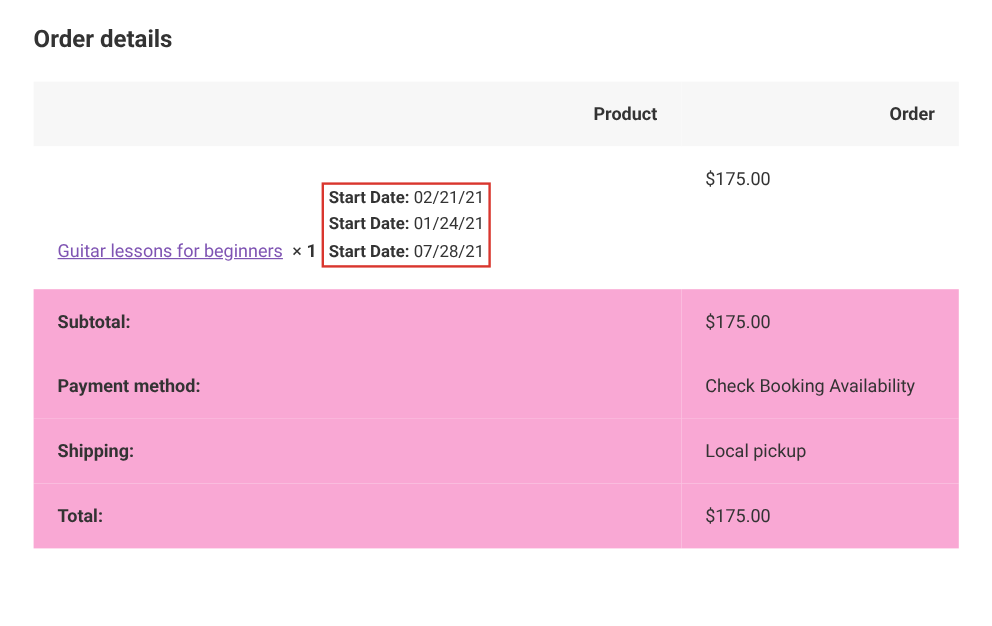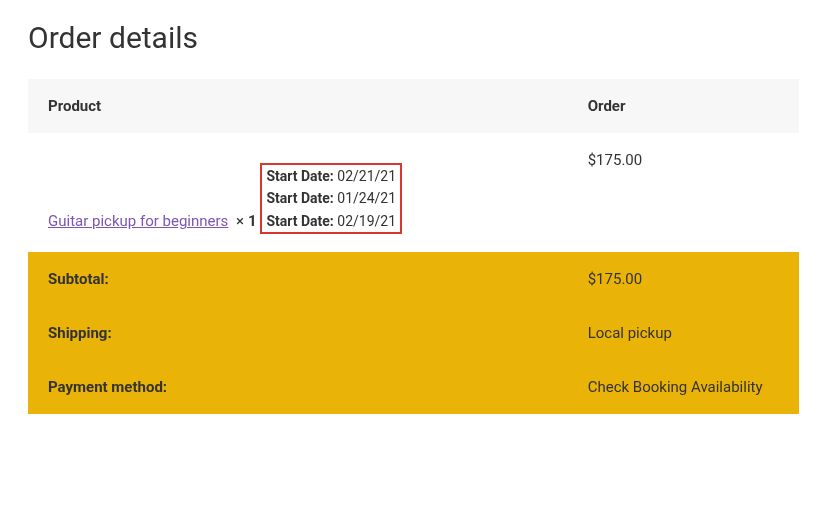--- a/index.html
+++ b/index.html
@@ -14,8 +14,8 @@
       padding: 20px 28px;
     }
     h1 {
-      font-size: 30px;
-      font-weight: 400;
+      font-size: 20px;
+      font-weight: 700;
       color: #333;
       margin-bottom: 24px;
     }

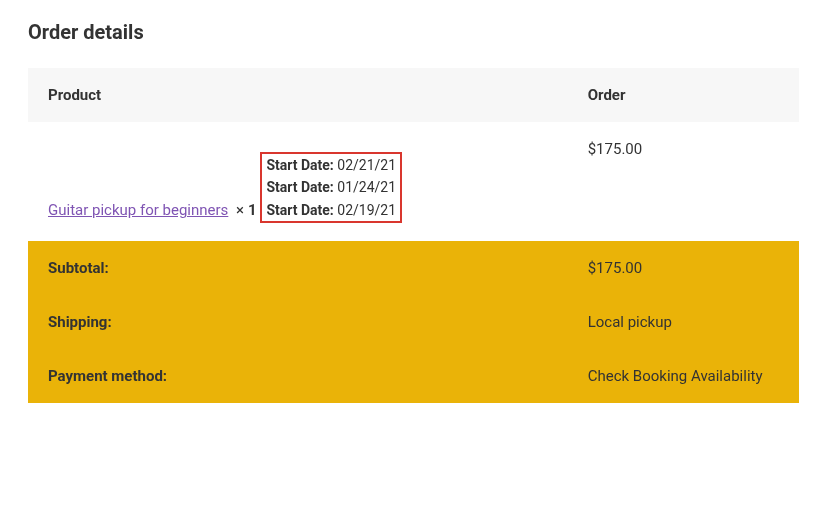--- a/index.html
+++ b/index.html
@@ -25,7 +25,7 @@
     }
     .order-table th {
       background: #f7f7f7;
-      text-align: left;
+      text-align: right;
       padding: 18px 20px;
       font-weight: 700;
       color: #333;

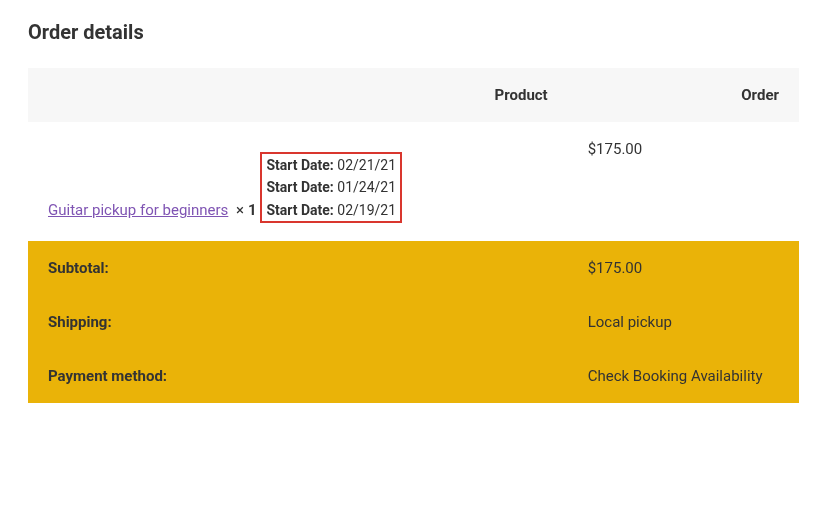--- a/index.html
+++ b/index.html
@@ -100,7 +100,7 @@
   <tbody>
     <tr class="product-row">
       <td>
-        <a href="#" class="product-link">Guitar pickup for beginners</a>
+        <a href="#" class="product-link">Guitar lessons for beginners</a>
         <span class="qty-sep">×</span><span class="qty">1</span>
         <div class="dates-box">
           <div class="date-line">

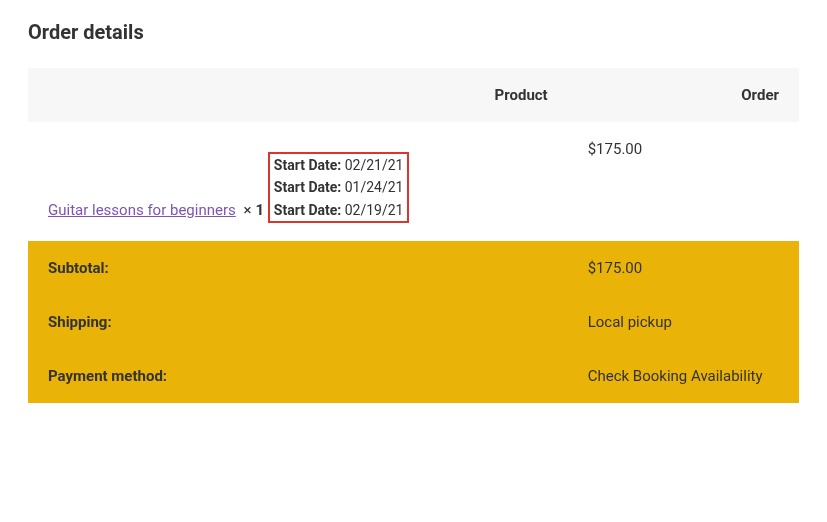--- a/index.html
+++ b/index.html
@@ -113,7 +113,7 @@
           </div>
           <div class="date-line">
             <span class="date-label">Start Date:</span>
-            <span>02/19/21</span>
+            <span>07/28/21</span>
           </div>
         </div>
       </td>

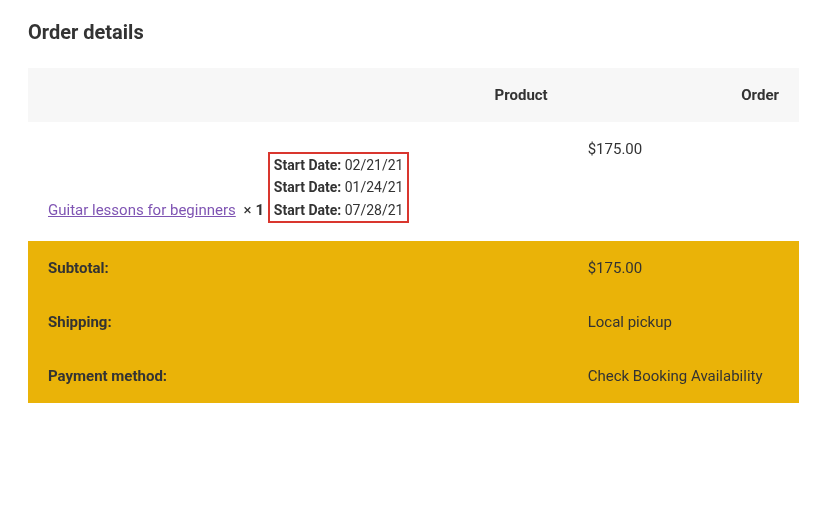--- a/index.html
+++ b/index.html
@@ -74,7 +74,7 @@
       font-weight: 700;
     }
     .summary-row {
-      background: #eab308;
+      background: #f9a8d4;
     }
     .summary-label {
       font-weight: 700;

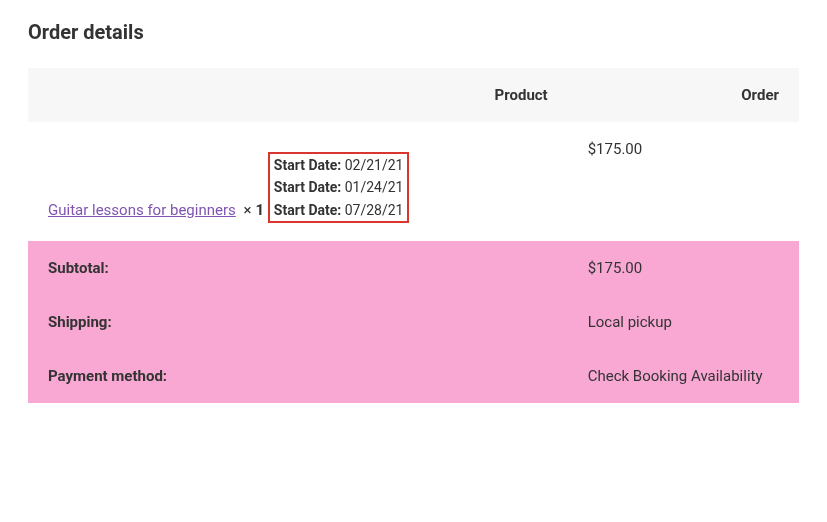--- a/index.html
+++ b/index.html
@@ -124,12 +124,12 @@
       <td class="summary-value">$175.00</td>
     </tr>
     <tr class="summary-row">
+      <td class="summary-label">Payment method:</td>
+      <td class="summary-value">Check Booking Availability</td>
+    </tr>
+    <tr class="summary-row">
       <td class="summary-label">Shipping:</td>
       <td class="summary-value">Local pickup</td>
-    </tr>
-    <tr class="summary-row">
-      <td class="summary-label">Payment method:</td>
-      <td class="summary-value">Check Booking Availability</td>
     </tr>
   </tbody>
 </table>

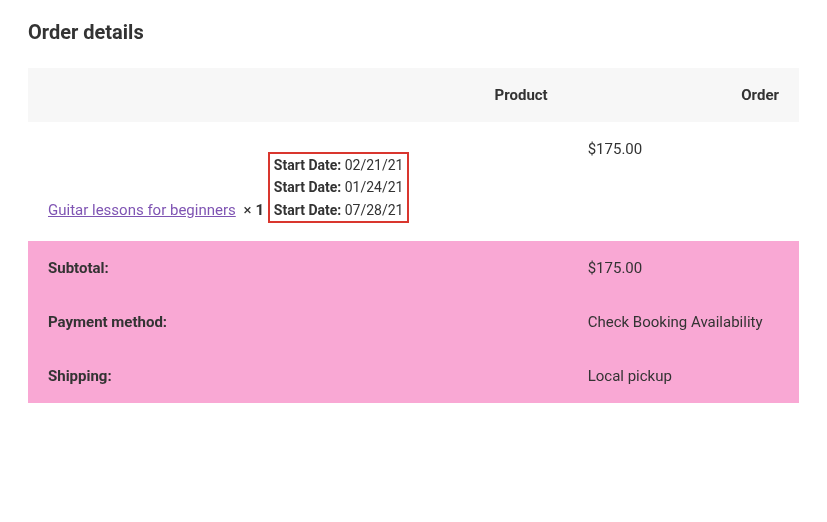--- a/index.html
+++ b/index.html
@@ -131,6 +131,10 @@
       <td class="summary-label">Shipping:</td>
       <td class="summary-value">Local pickup</td>
     </tr>
+    <tr class="summary-row">
+      <td class="summary-label">Total:</td>
+      <td class="summary-value">$175.00</td>
+    </tr>
   </tbody>
 </table>
 

